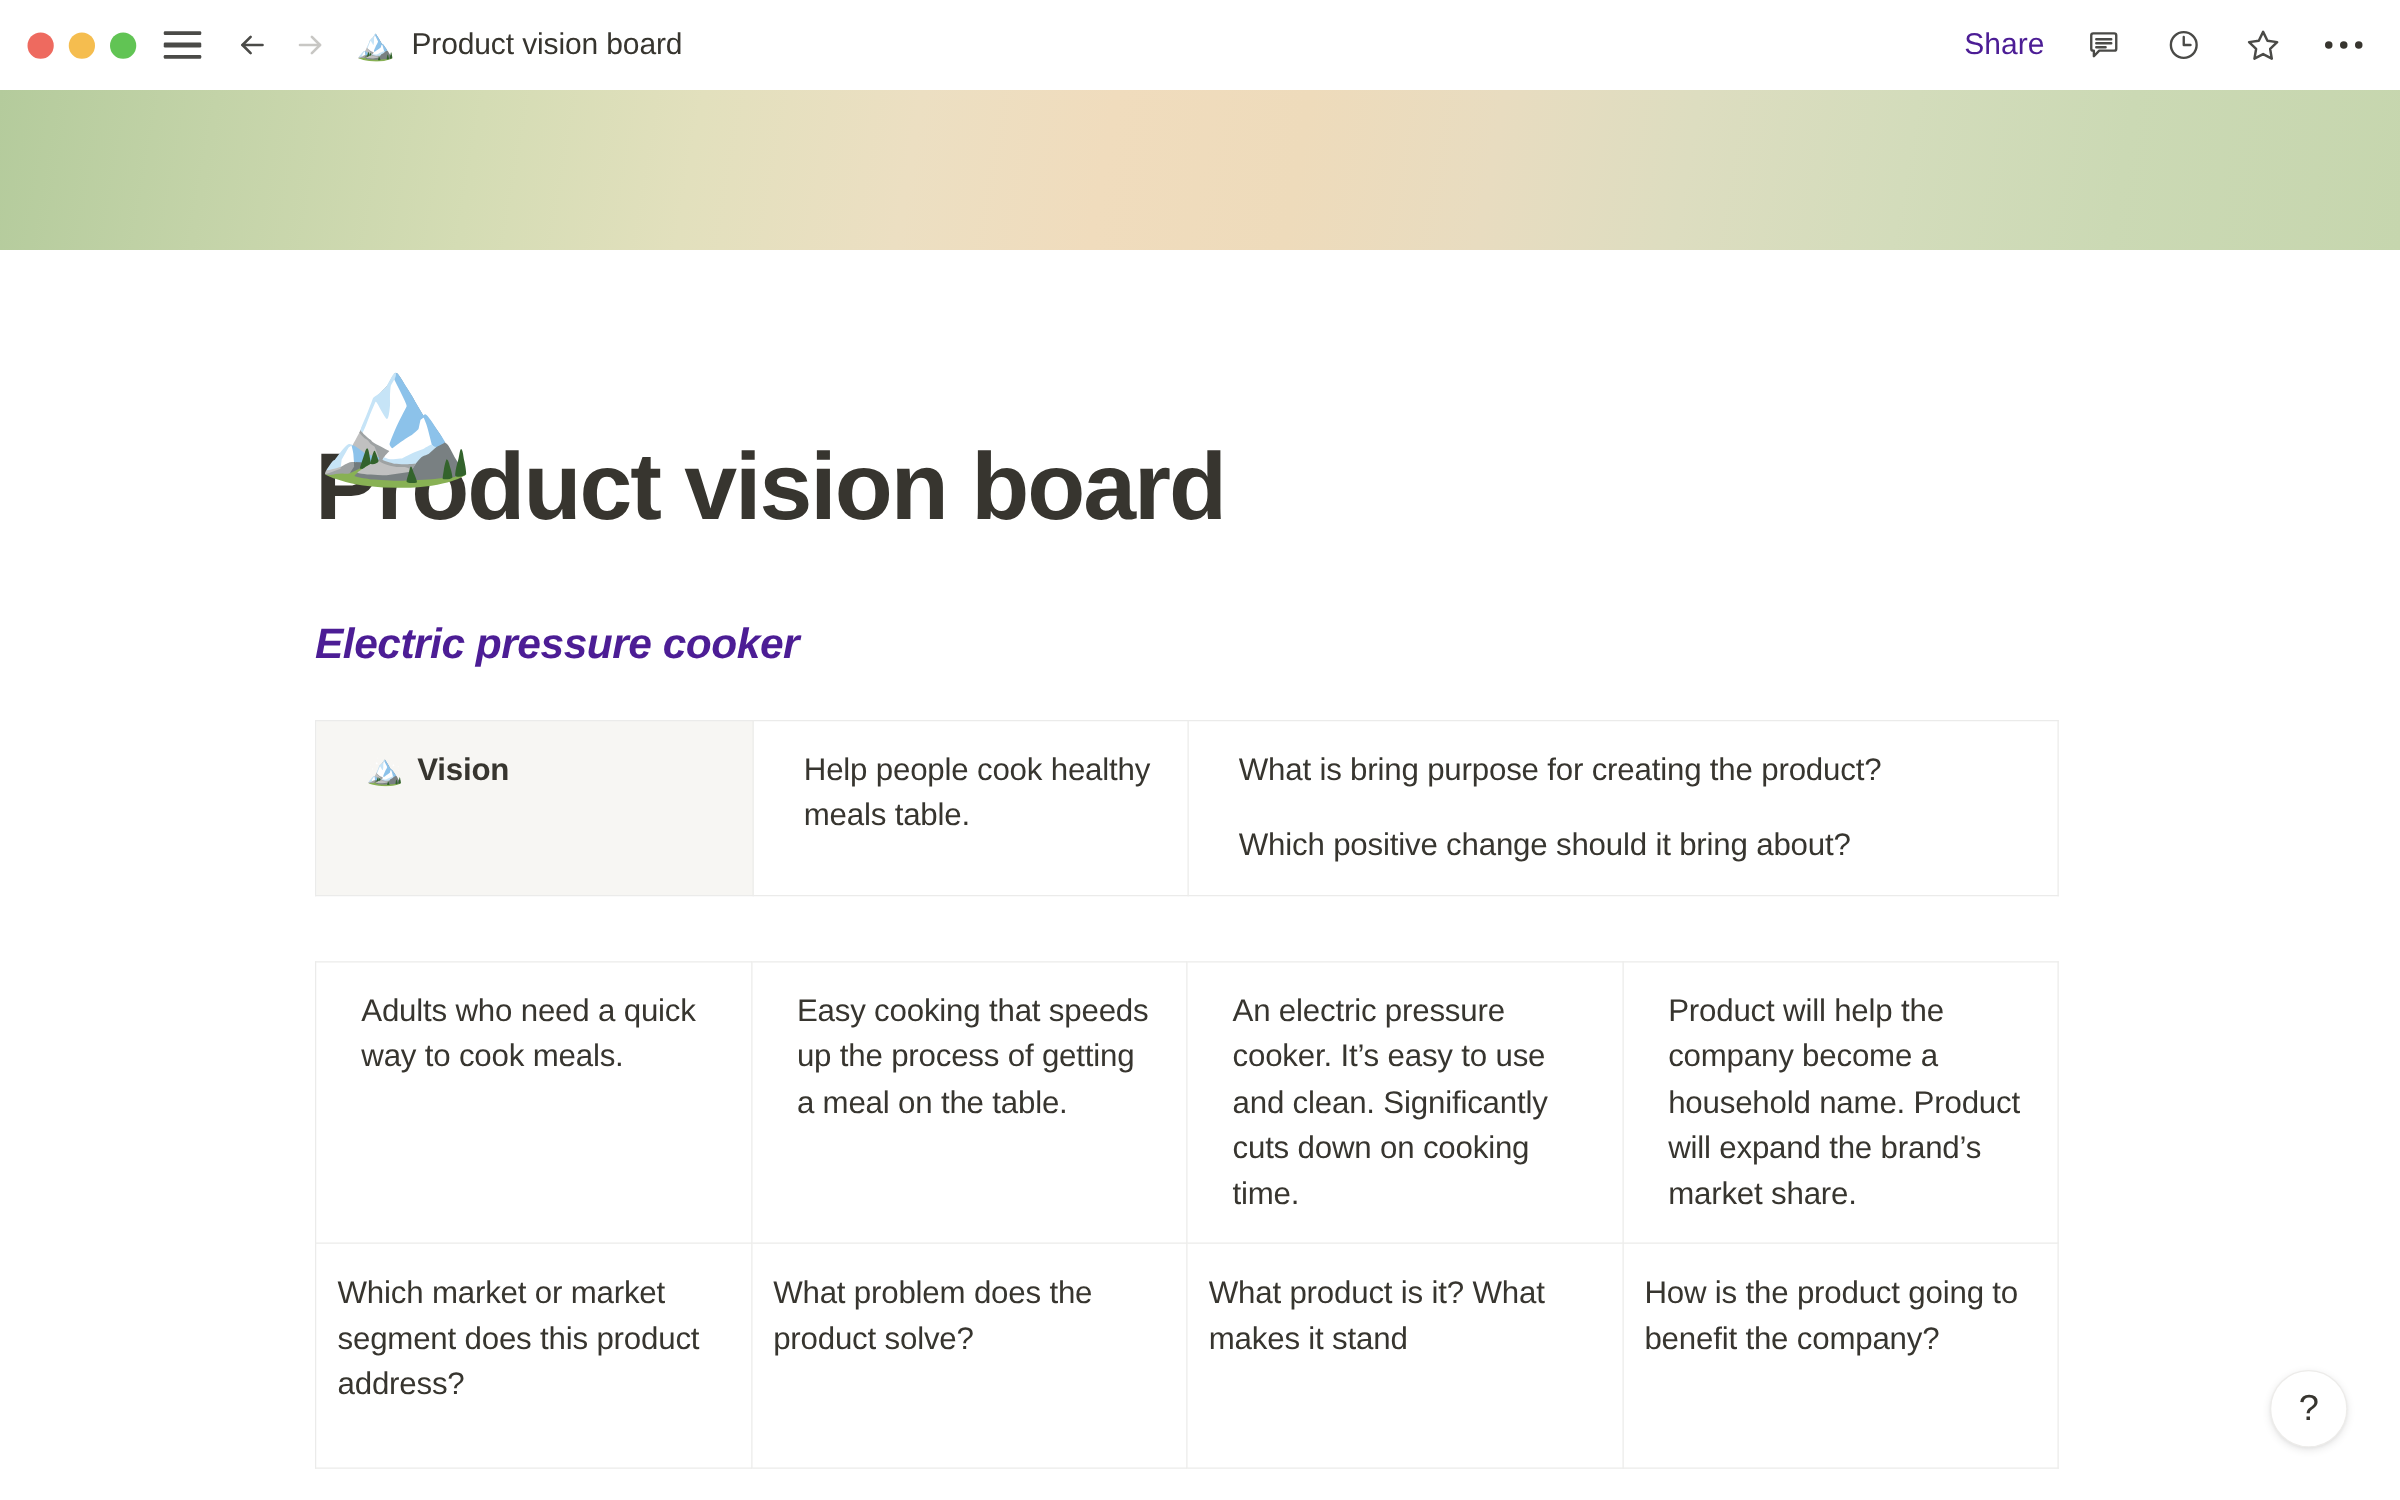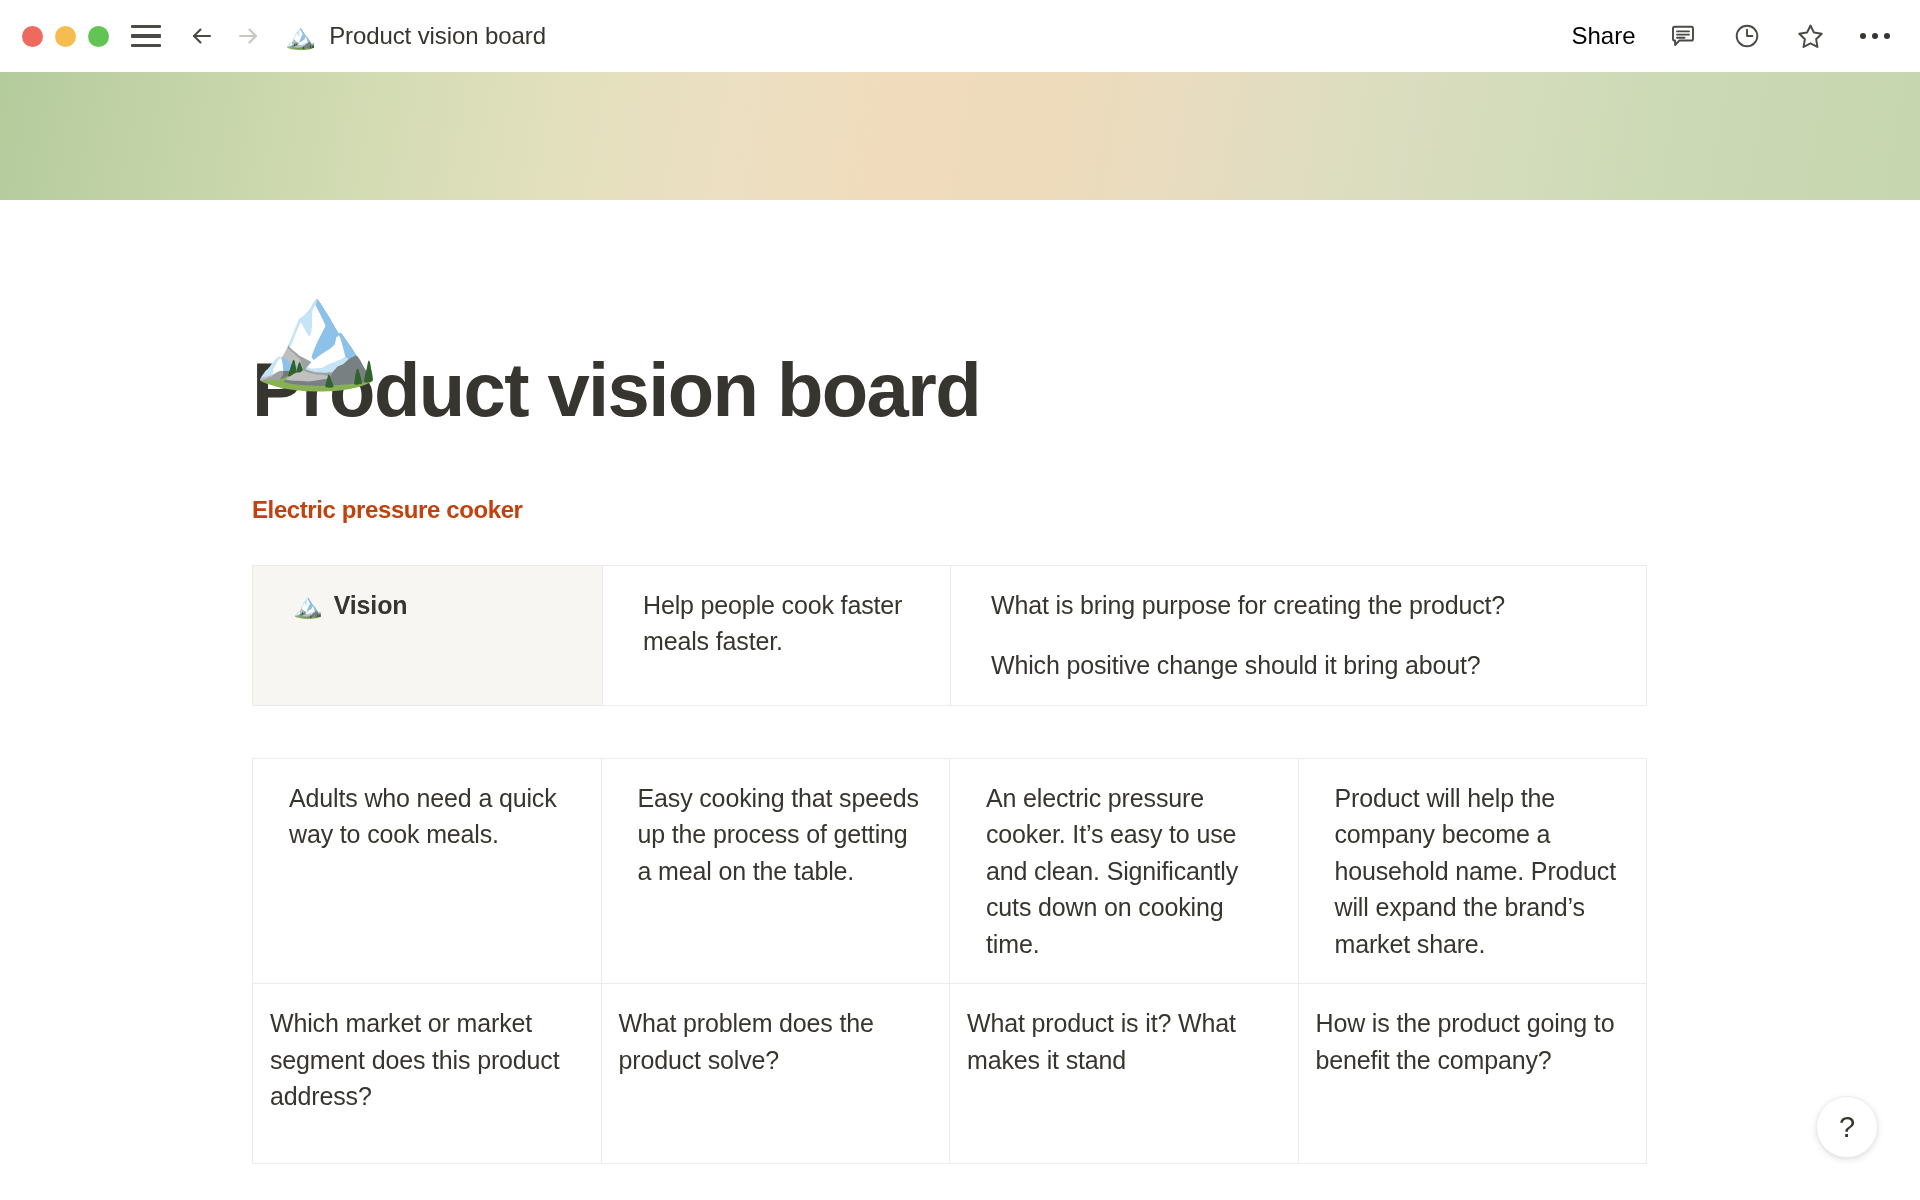--- a/index.html
+++ b/index.html
@@ -87,7 +87,7 @@
   }
   .share-btn {
     font-size: 24px;
-    color: #000000;
+    color: #4c1d95;
     cursor: pointer;
     white-space: nowrap;
   }

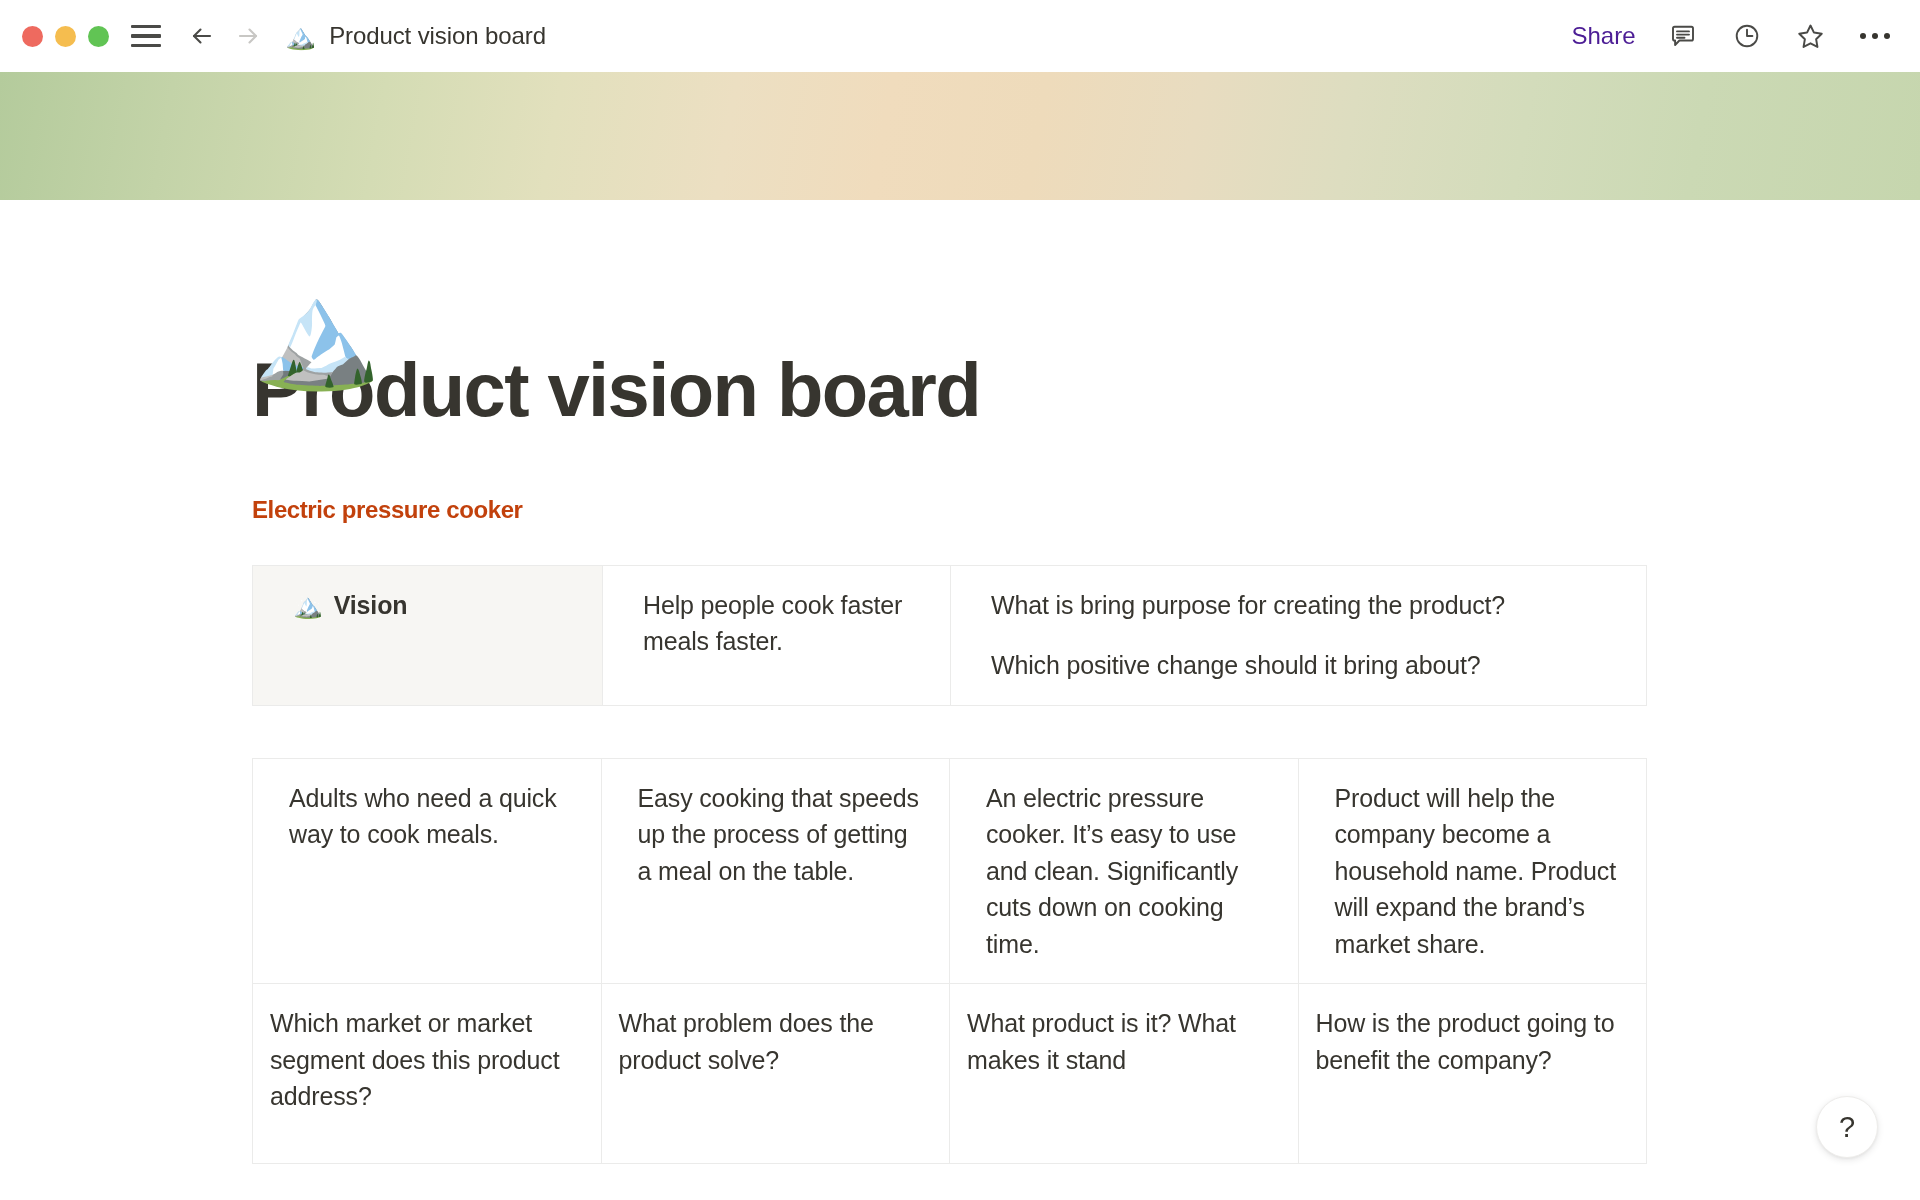--- a/index.html
+++ b/index.html
@@ -161,11 +161,12 @@
   }
 
   .section-heading {
-    font-size: 24px;
+    font-size: 34px;
     font-weight: 700;
-    color: #c2410c;
+    color: #4c1d95;
     letter-spacing: -0.4px;
     margin-top: 66px;
+    font-style: italic;
   }
 
   

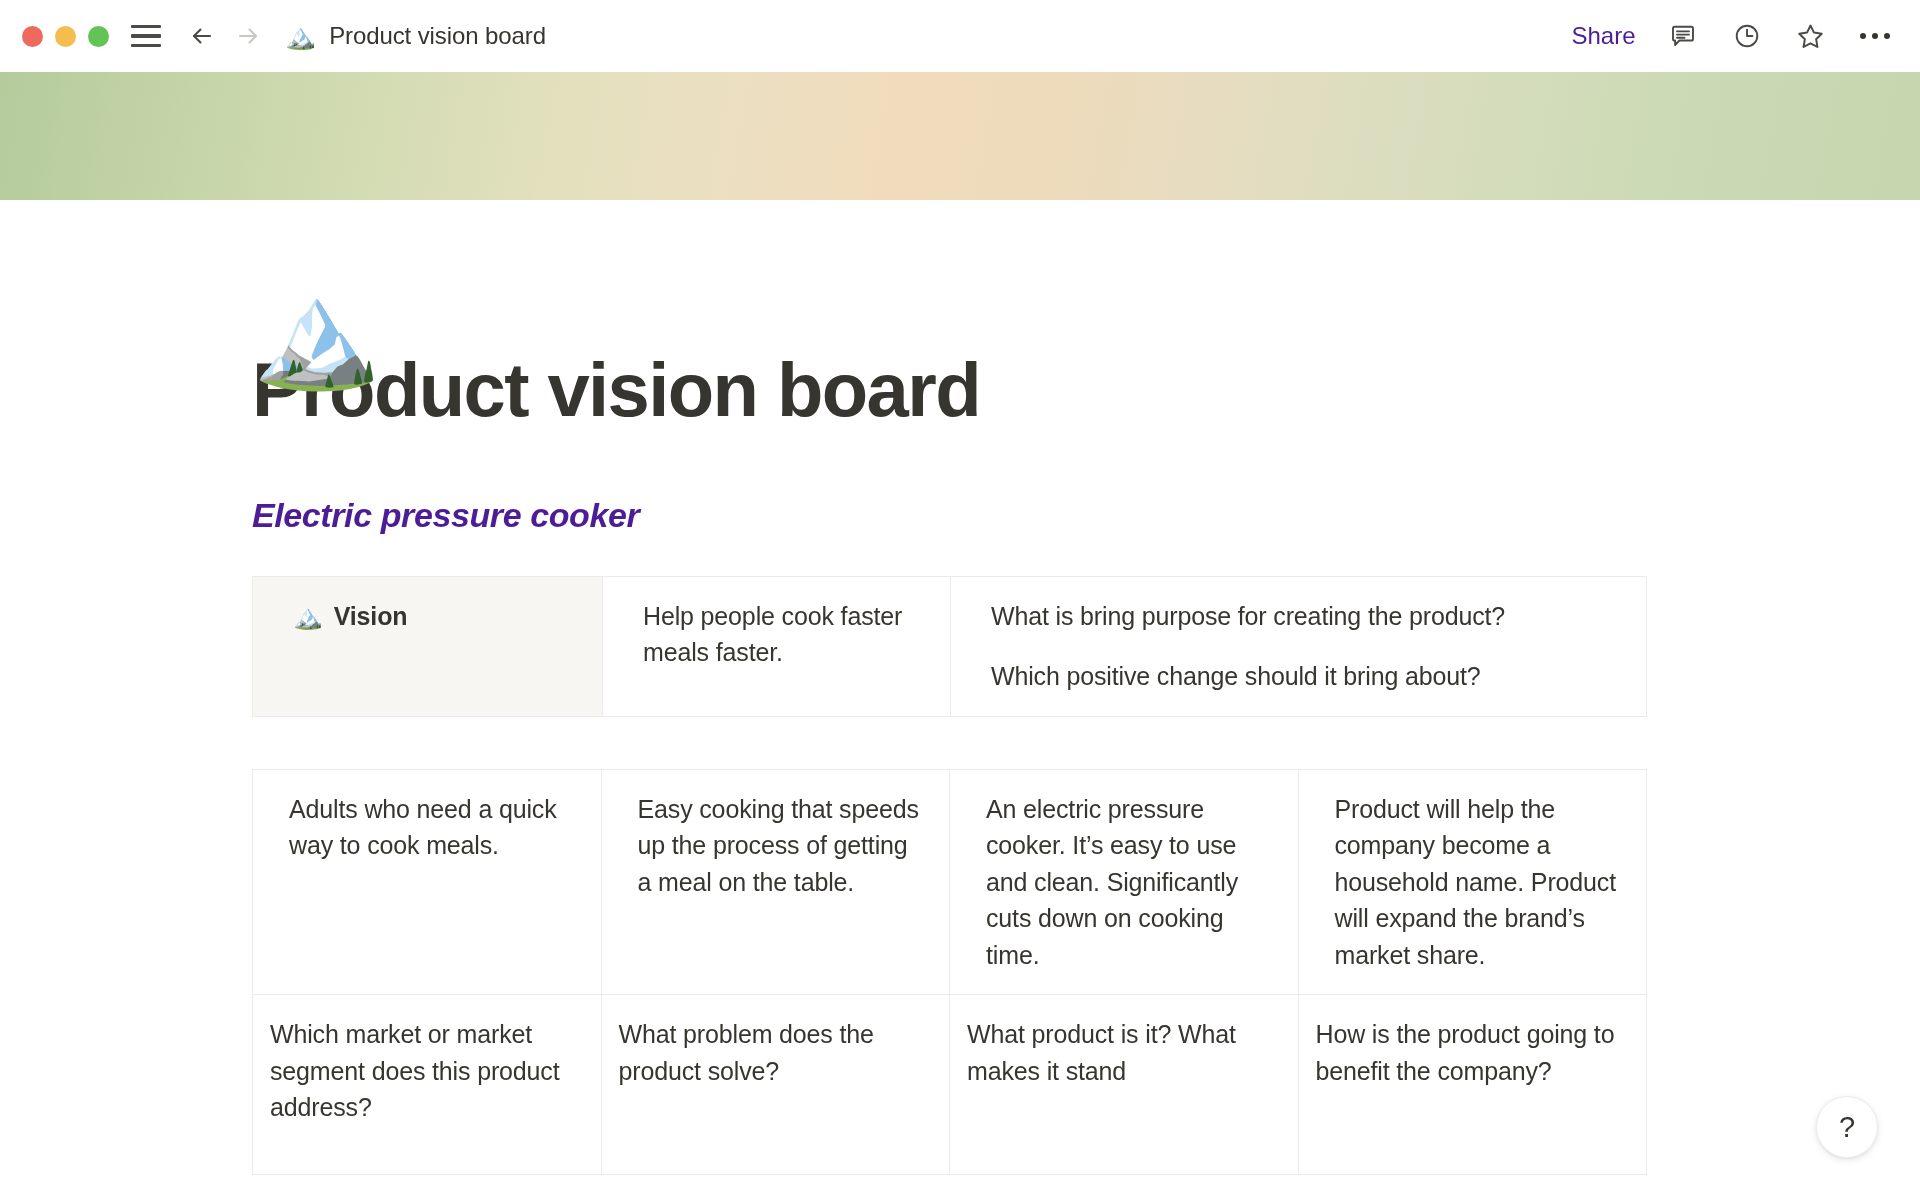--- a/index.html
+++ b/index.html
@@ -326,7 +326,7 @@
           <td class="cell-head">
             <span class="hemoji">🏔️</span><span>Vision</span>
           </td>
-          <td>Help people cook faster meals faster.</td>
+          <td>Help people cook healthy meals table.</td>
           <td class="cell-ph">
             <p>What is bring purpose for creating the product?</p>
             <p>Which positive change should it bring about?</p>

